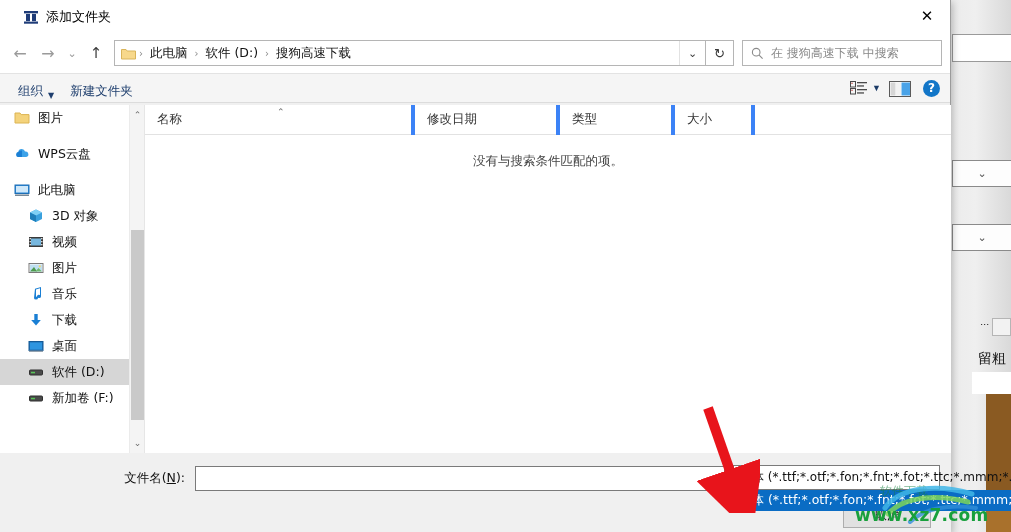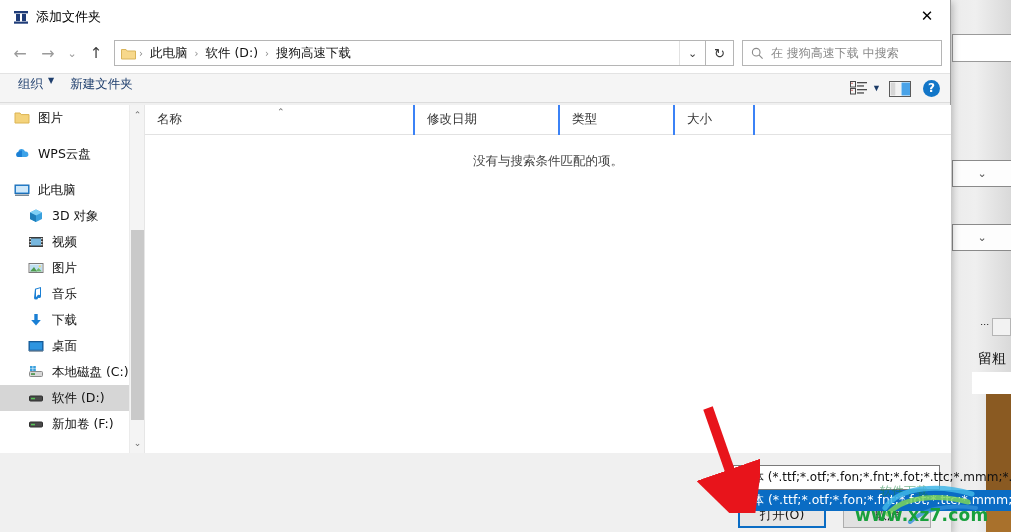--- a/index.html
+++ b/index.html
@@ -54,7 +54,7 @@
   }
   .titlebar {
     position: relative; height: 33px; background: #ffffff;
-    display: flex; align-items: center; padding-left: 12px;
+    display: flex; align-items: center; padding-left: 22px;
   }
   .title-icon { width: 18px; height: 18px; position: relative; flex: none; margin-right: 6px; }
   .title-text {

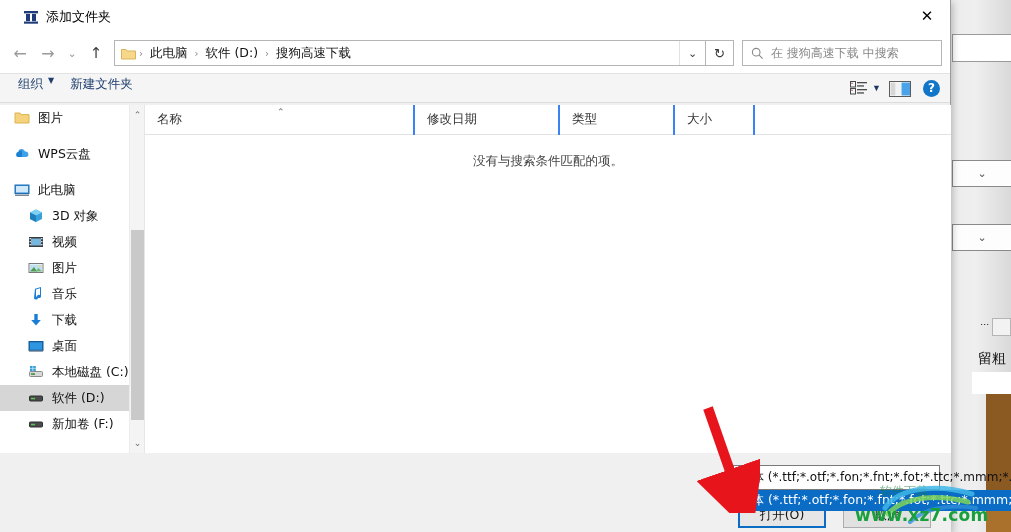--- a/index.html
+++ b/index.html
@@ -114,7 +114,7 @@
   }
   .cmd-item {
     font-size: 12.5px; color:#1f3f6e; font-family:"DejaVu Sans", sans-serif;
-    padding: 0 8px; display:flex; align-items:flex-start; gap:5px; height: 24px;
+    padding: 0 8px; display:flex; align-items:flex-end; gap:5px; height: 24px;
   }
   .cmd-caret { font-size: 8px; color:#1f3f6e; }
   .cmd-spacer { flex:1; }

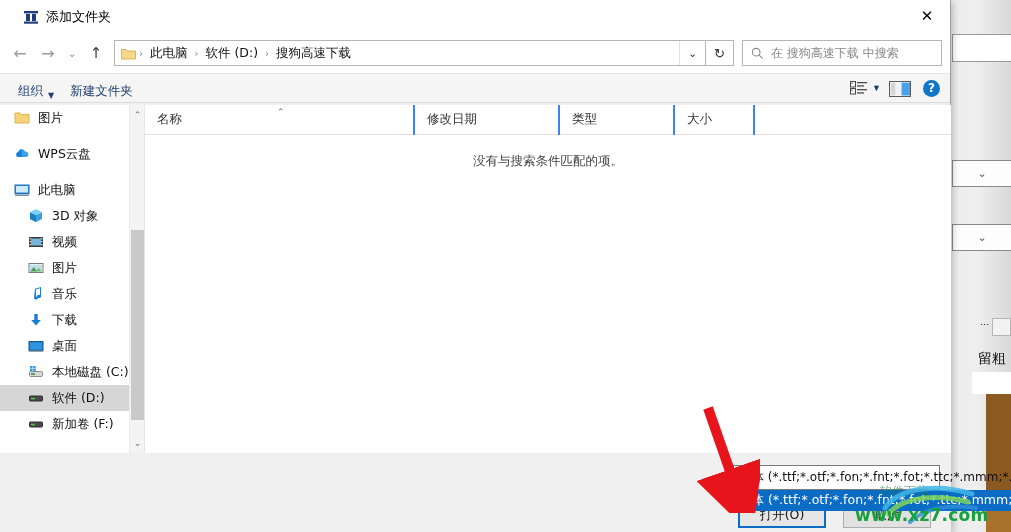--- a/index.html
+++ b/index.html
@@ -168,7 +168,7 @@
   .col {
     height: 30px; display:flex; align-items:center; padding-left: 12px;
     font-size: 12.5px; color:#333; font-family:"DejaVu Sans", sans-serif;
-    border-right: 2px solid #3b82f6; position: relative;
+    border-right: 4px solid #3b82f6; position: relative;
   }
   .sort-caret {
     position:absolute; font-size: 9px; color:#666; left: 132px; top: 2px;

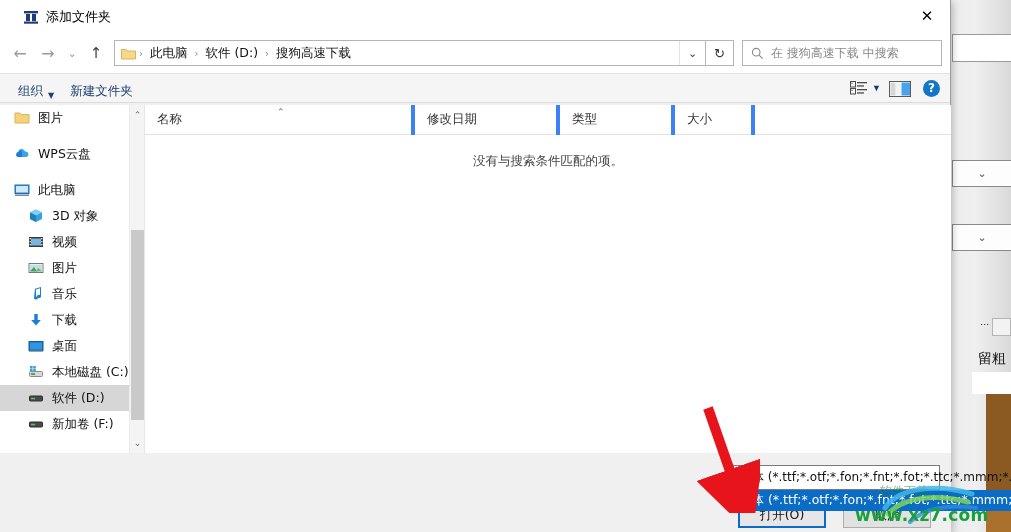--- a/index.html
+++ b/index.html
@@ -451,19 +451,6 @@
           <span>桌面</span>
         </div>
 
-        <div class="nav-item indent">
-          <span class="nav-ico">
-            <svg width="16" height="16" viewBox="0 0 16 16">
-              <rect x="1.5" y="7.5" width="13" height="5" rx="1" fill="#d8d8d8" stroke="#8a8a8a" stroke-width="1"></rect>
-              <rect x="3" y="9.3" width="4" height="1.5" fill="#3a8a3a"></rect>
-              <rect x="2" y="2" width="2.6" height="2.6" fill="#3aa0dd"></rect>
-              <rect x="5.2" y="2" width="2.6" height="2.6" fill="#3aa0dd"></rect>
-              <rect x="2" y="5" width="2.6" height="2" fill="#3aa0dd"></rect>
-              <rect x="5.2" y="5" width="2.6" height="2" fill="#3aa0dd"></rect>
-            </svg>
-          </span>
-          <span>本地磁盘 (C:)</span>
-        </div>
 
         <div class="nav-item indent selected">
           <span class="nav-ico">

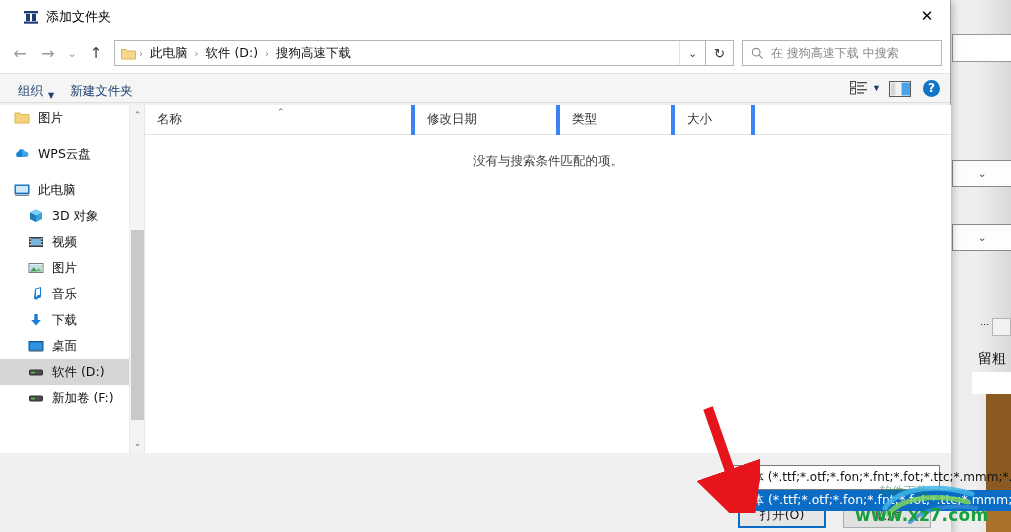--- a/index.html
+++ b/index.html
@@ -494,6 +494,10 @@
     </div>
 
     <div class="footer">
+      <div class="fname-row">
+        <span class="fname-label"><span>文件名(</span><u>N</u><span>):</span></span>
+        <span class="fname-input"></span>
+      </div>
 
       <div class="ftype-combo">
         <span class="ftype-text">字体 (*.ttf;*.otf;*.fon;*.fnt;*.fot;*.ttc;*.mmm;*.pfm)</span>

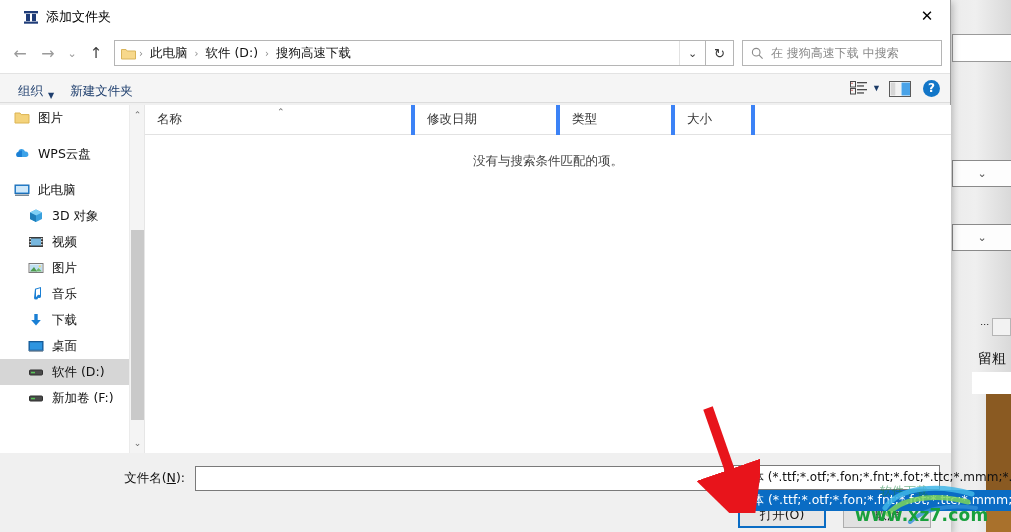--- a/index.html
+++ b/index.html
@@ -504,7 +504,6 @@
 
       </div>
 
-      <span class="btn primary">打开(O)</span>
       <span class="btn cancel">取消</span>
     </div>
   </div>

